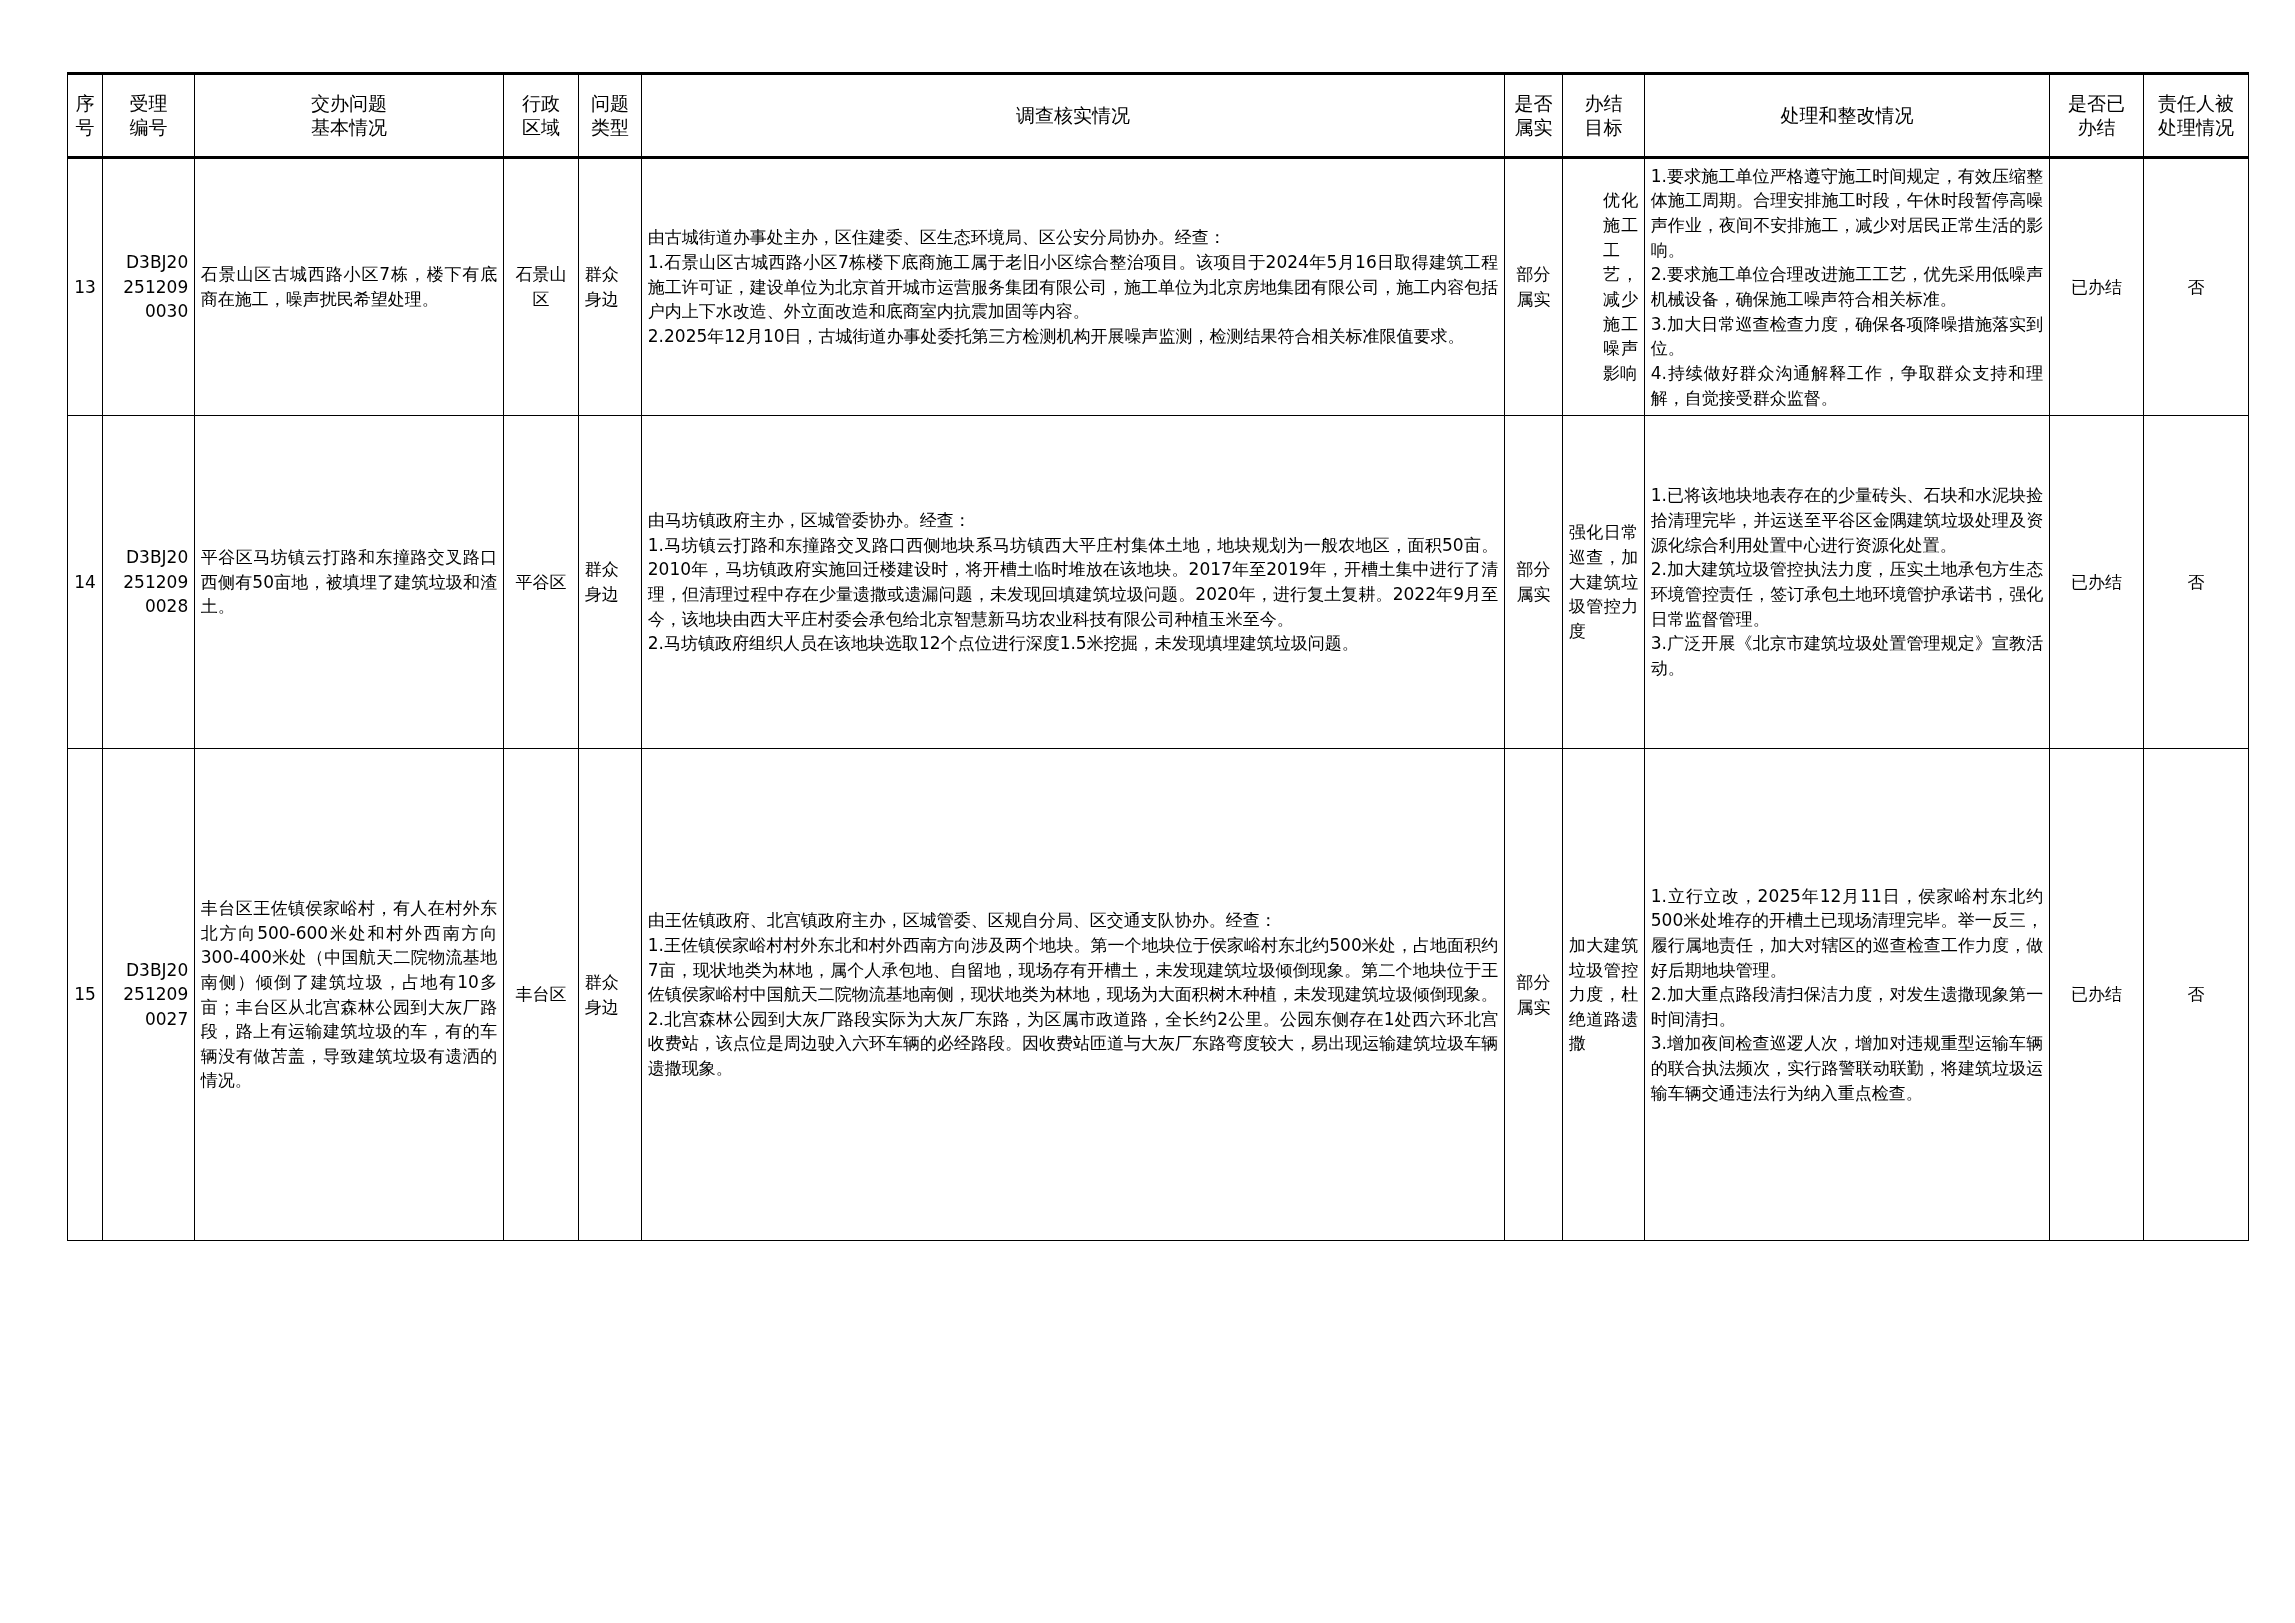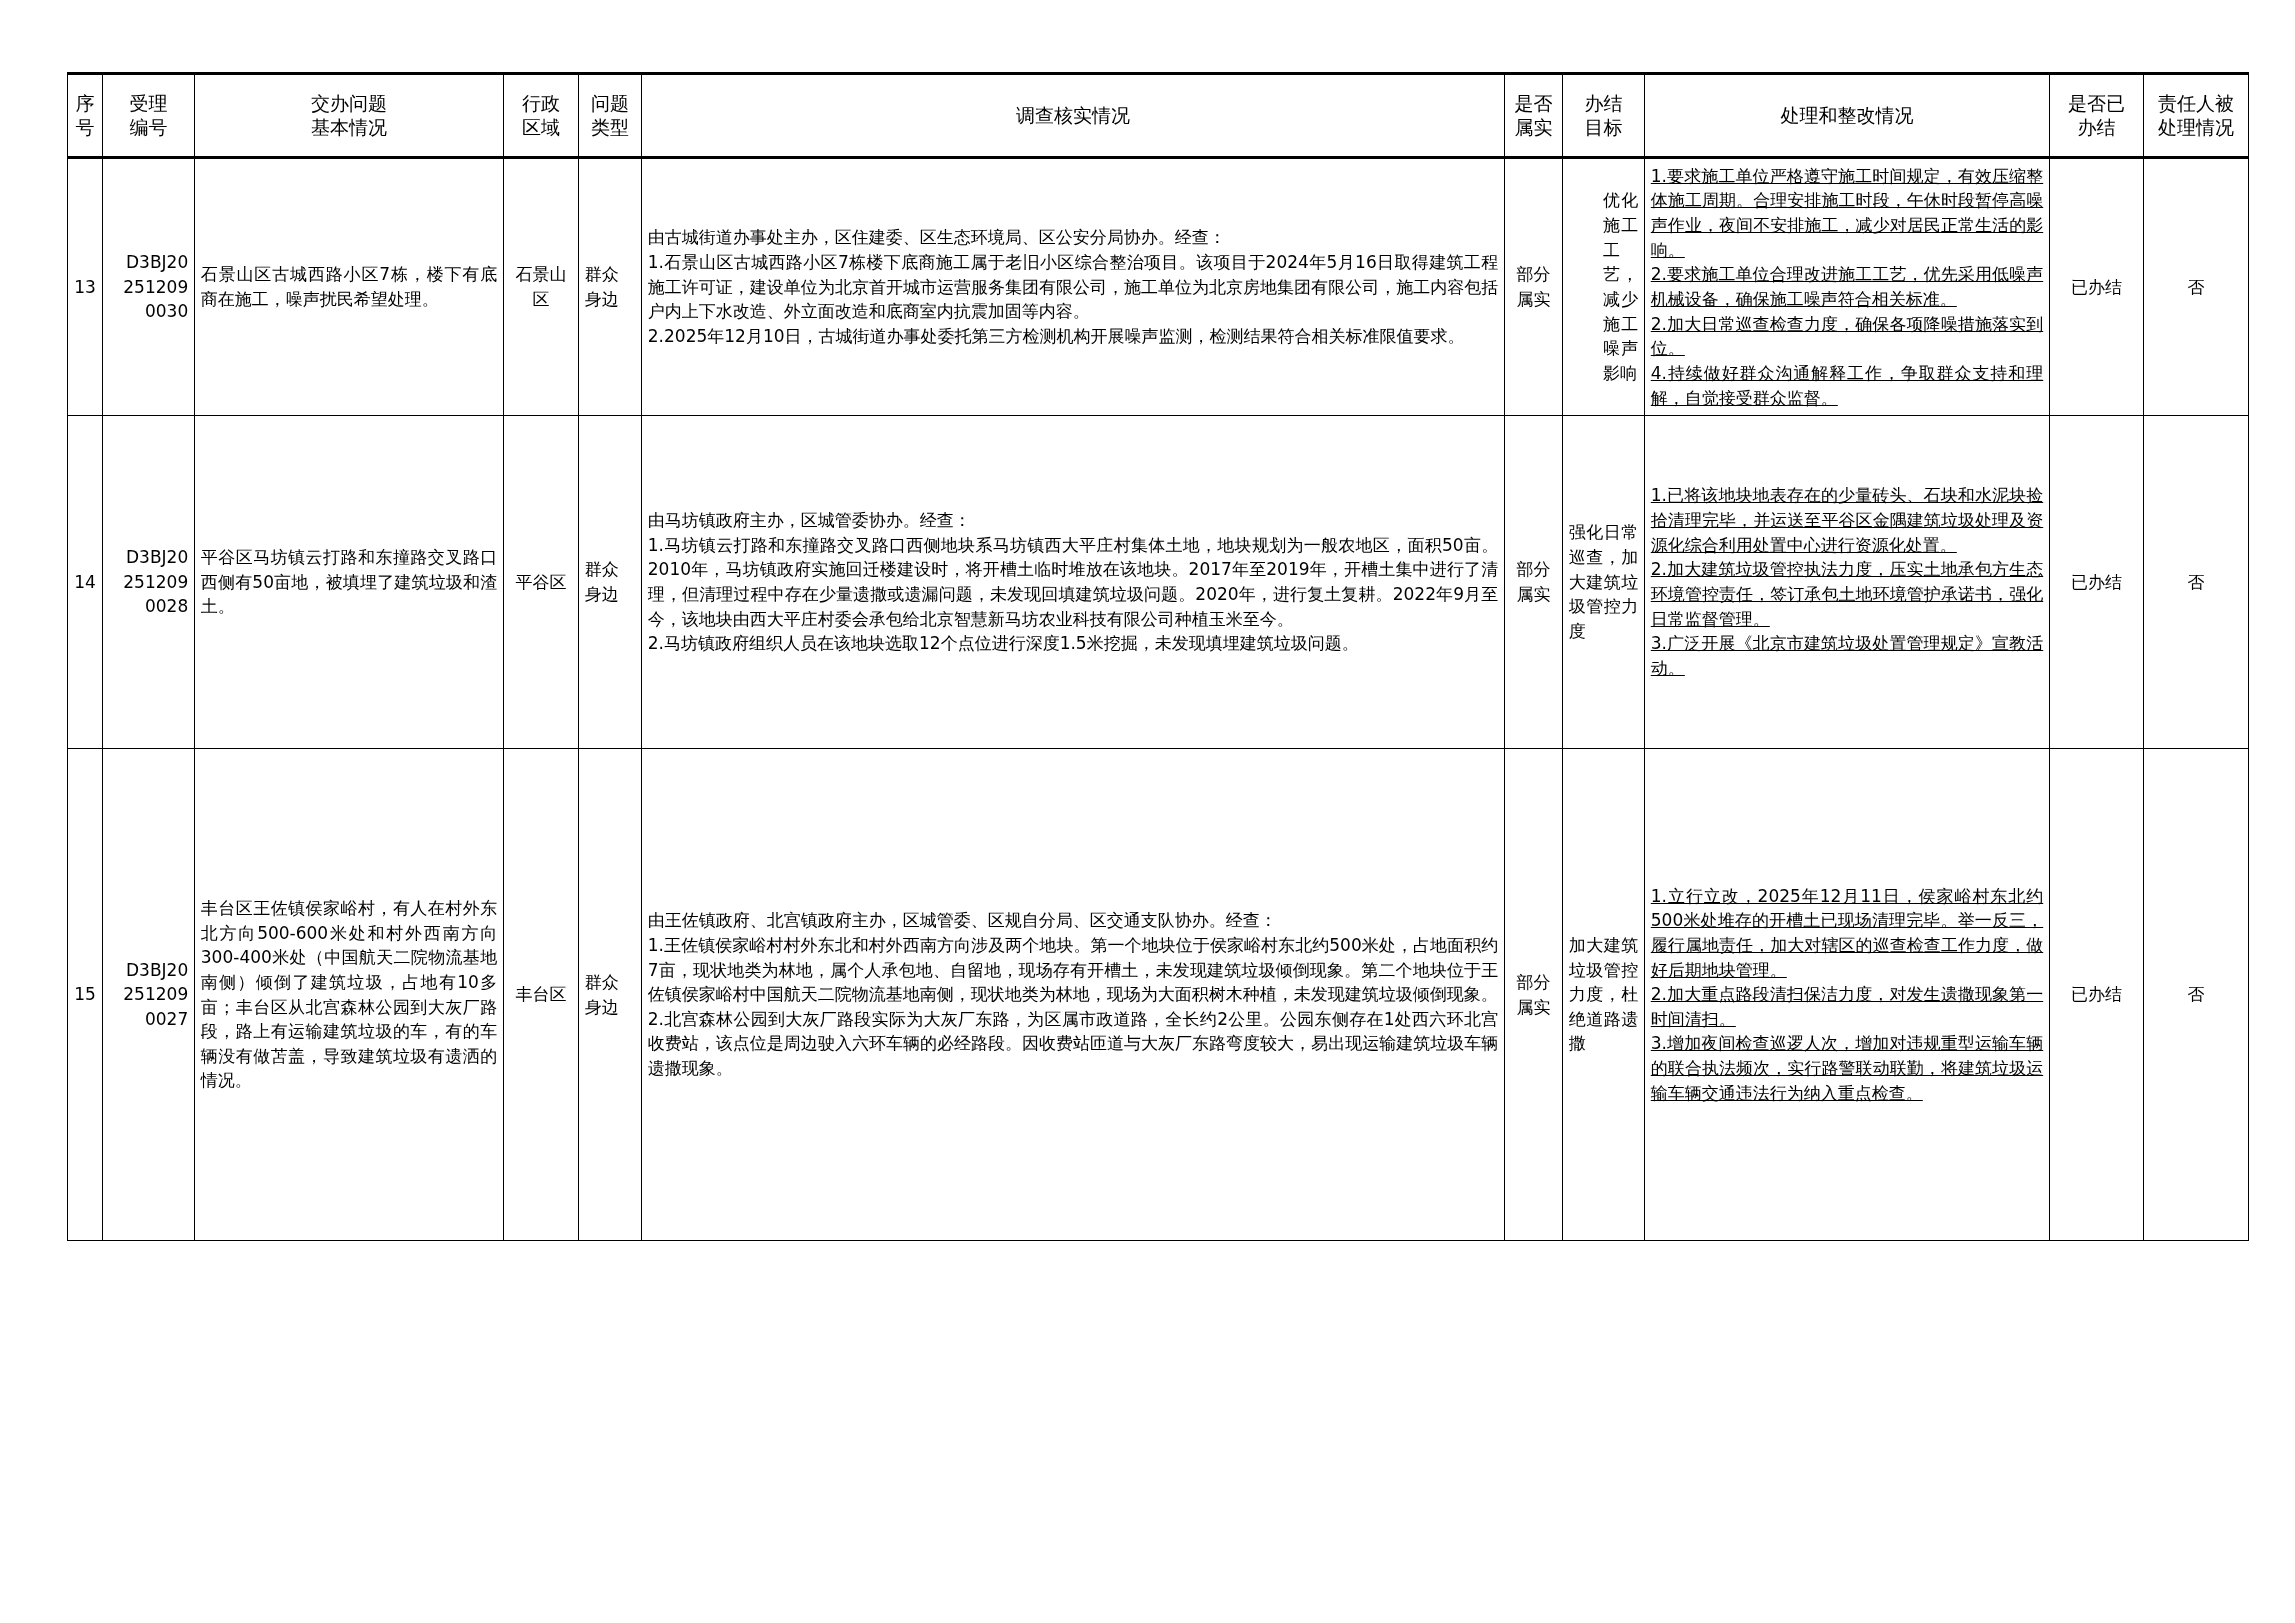--- a/index.html
+++ b/index.html
@@ -104,7 +104,6 @@
     font-size: 17px;
     line-height: 1.55;
     vertical-align: middle;
-    text-decoration: underline;
   }
   .done-cell { text-align: center; font-size: 17px; }
   .resp-cell { text-align: center; font-size: 17px; }

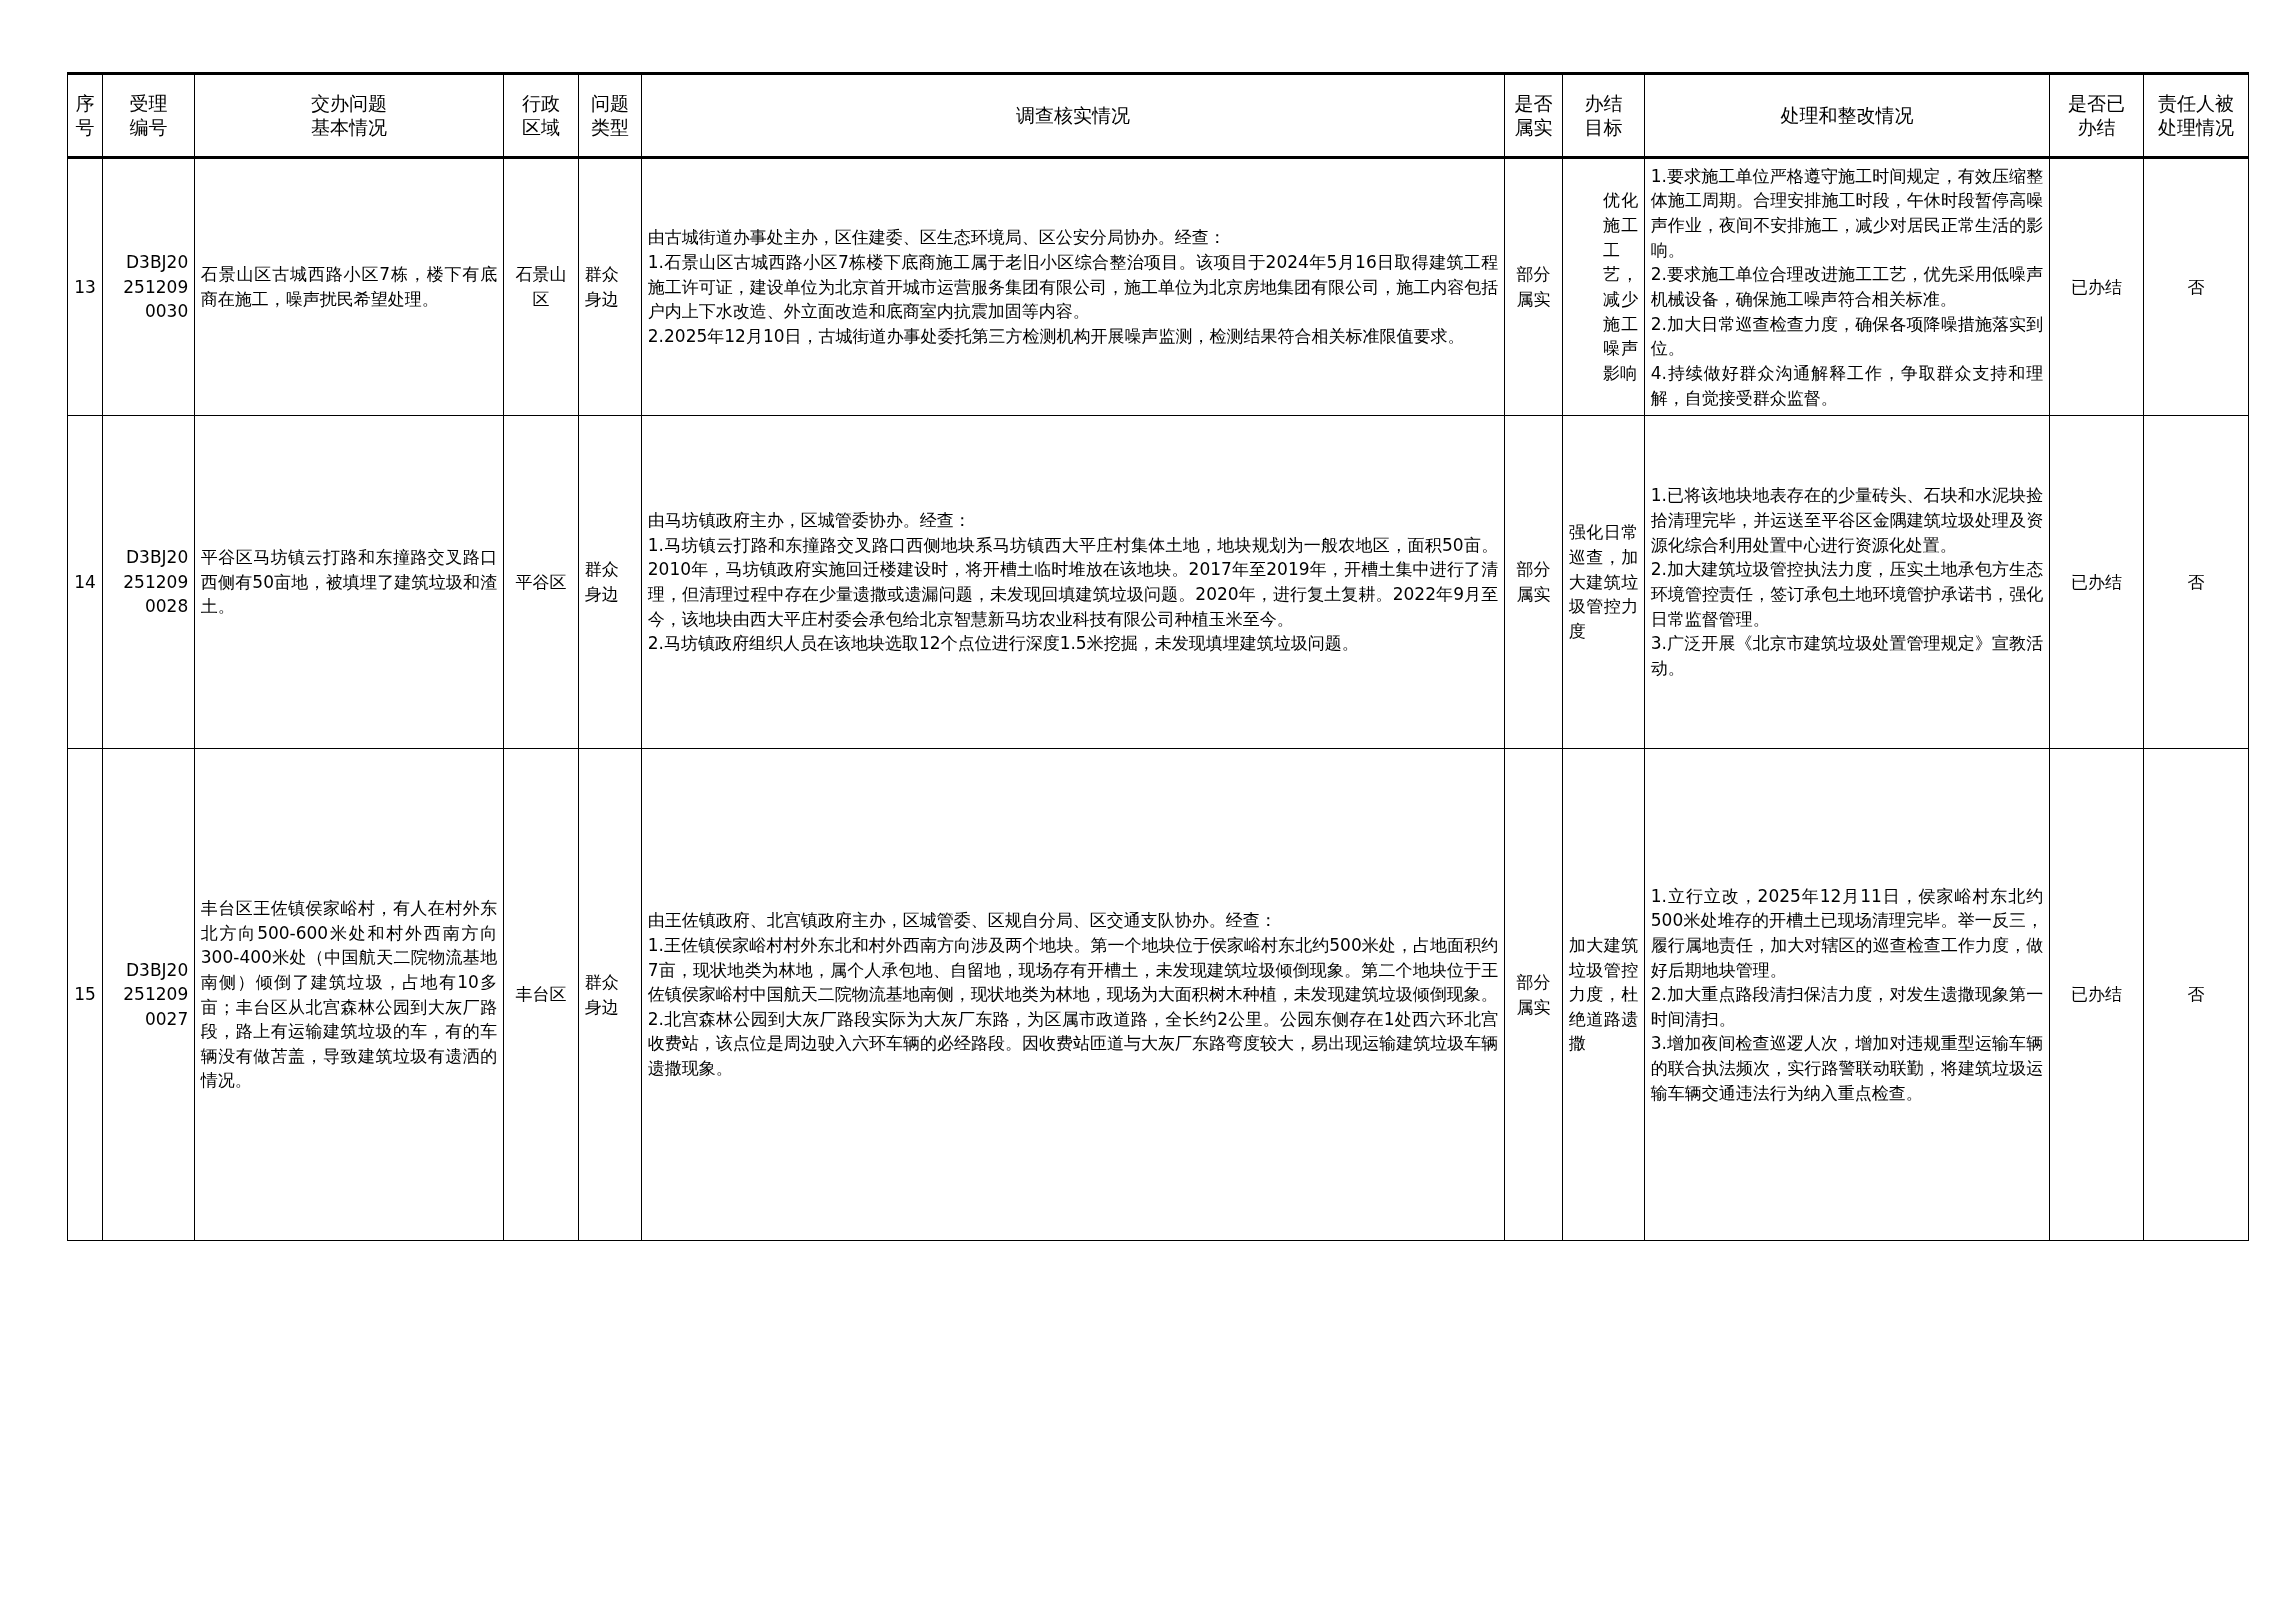--- a/index.html
+++ b/index.html
@@ -208,7 +208,7 @@
         <td class="handle-cell">
             <div>1.要求施工单位严格遵守施工时间规定，有效压缩整体施工周期。合理安排施工时段，午休时段暂停高噪声作业，夜间不安排施工，减少对居民正常生活的影响。</div>
             <div>2.要求施工单位合理改进施工工艺，优先采用低噪声机械设备，确保施工噪声符合相关标准。</div>
-            <div>2.加大日常巡查检查力度，确保各项降噪措施落实到位。</div>
+            <div>3.加大日常巡查检查力度，确保各项降噪措施落实到位。</div>
             <div>4.持续做好群众沟通解释工作，争取群众支持和理解，自觉接受群众监督。</div>
           </td>
         <td class="done-cell">已办结</td>

